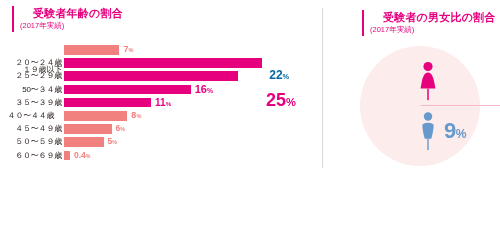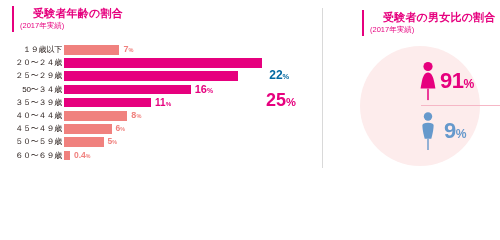--- a/index.html
+++ b/index.html
@@ -196,7 +196,7 @@
 
     <div id="bar-chart">
         <div class="bar-row">
-          <div class="bar-label" style="color: rgb(35, 24, 21);">１９歳以下</div>
+          <div class="bar-label" style="color: rgb(35, 24, 21); margin-top: 20px;">１９歳以下</div>
           <div class="bar-track">
             <div class="bar-fill" style="width: 55.44px; background: rgb(240, 129, 126);"></div>
             <div class="bar-value" style="left: 59.44px; color: rgb(240, 129, 126); font-size: 9px;"><span>7</span><span class="pct">%</span></div>

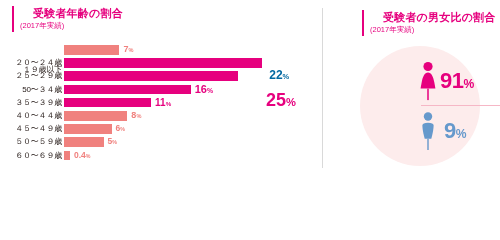--- a/index.html
+++ b/index.html
@@ -282,7 +282,6 @@
             <rect x="10.25" y="28.6" width="1.5" height="11.5" fill="#E6007E"></rect>
           </svg>
         </span>
-        <span class="gender-value" id="female-value"><span>91</span><span class="pct">%</span></span>
       </div>
 
       <div class="gender-row" id="gender-row-male">

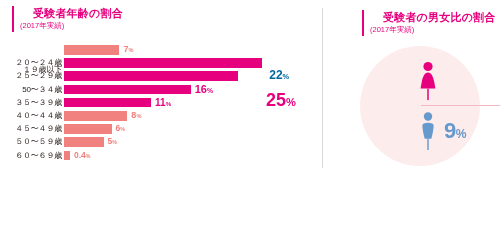--- a/index.html
+++ b/index.html
@@ -231,7 +231,7 @@
           </div>
         </div>
         <div class="bar-row">
-          <div class="bar-label" style="color: rgb(35, 24, 21);">４０〜４４歳</div>
+          <div class="bar-label" style="color: rgb(35, 24, 21); text-align: center;">４０〜４４歳</div>
           <div class="bar-track">
             <div class="bar-fill" style="width: 63.36px; background: rgb(240, 129, 126);"></div>
             <div class="bar-value" style="left: 67.36px; color: rgb(240, 129, 126); font-size: 9px;"><span>8</span><span class="pct">%</span></div>

